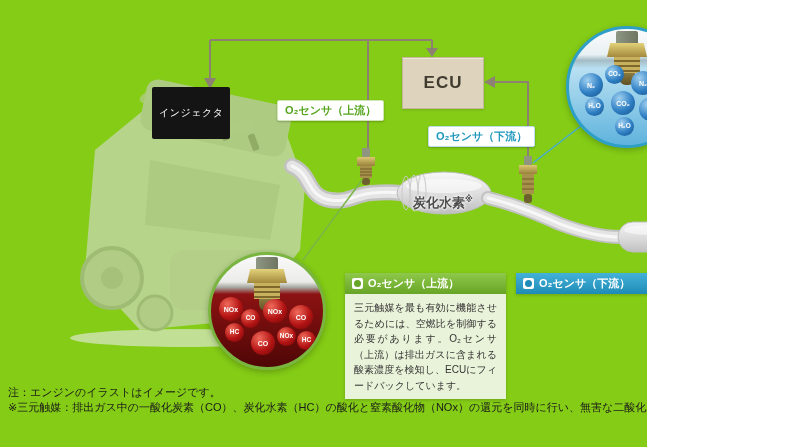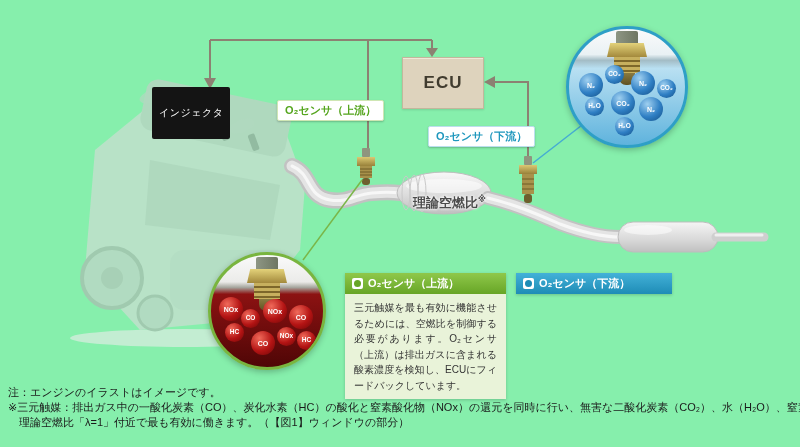--- a/index.html
+++ b/index.html
@@ -3,7 +3,7 @@
 <meta charset="utf-8">
 <style>
   html,body{margin:0;padding:0;background:#fff;}
-  .canvas{position:relative;width:800px;height:447px;background:#86efac;overflow:hidden;
+  .canvas{position:relative;width:647px;height:447px;background:#84cc16;overflow:hidden;
           font-family:"Liberation Sans","DejaVu Sans",sans-serif;}
   .layer-svg{position:absolute;left:0;top:0;z-index:1;}
 

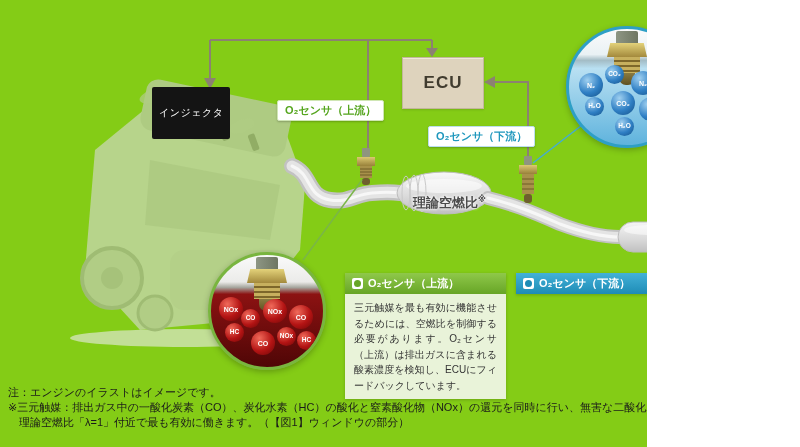--- a/index.html
+++ b/index.html
@@ -190,7 +190,7 @@
   <div class="tag green">O₂センサ（上流）</div>
   <div class="tag blue">O₂センサ（下流）</div>
 
-  <div class="cat-label"><span>理論空燃比</span><sup>※</sup></div>
+  <div class="cat-label"><span>炭化水素</span><sup>※</sup></div>
 
   <div class="inset up">
     <div class="inset-sensor">

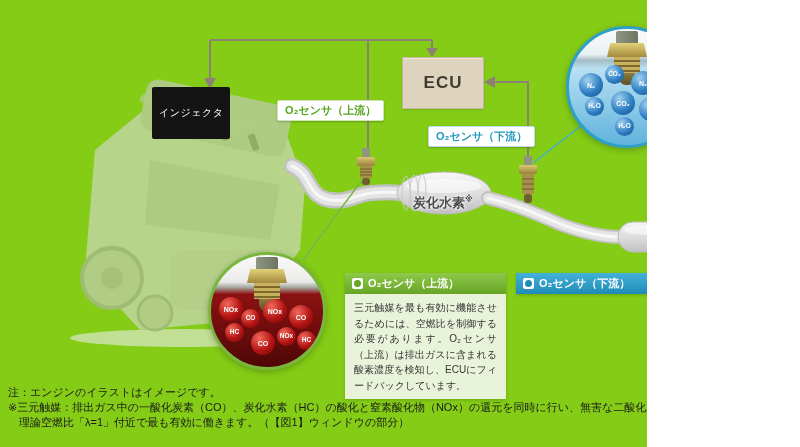--- a/index.html
+++ b/index.html
@@ -248,7 +248,6 @@
   <div class="notes">
     <div>注：エンジンのイラストはイメージです。</div>
     <div>※三元触媒：排出ガス中の一酸化炭素（CO）、炭化水素（HC）の酸化と窒素酸化物（NOx）の還元を同時に行い、無害な二酸化炭素（CO₂）、水（H₂O）、窒素（N₂）に浄化する役割を持っています。</div>
-    <div>　理論空燃比「λ=1」付近で最も有効に働きます。（【図1】ウィンドウの部分）</div>
   </div>
 
 </div>

